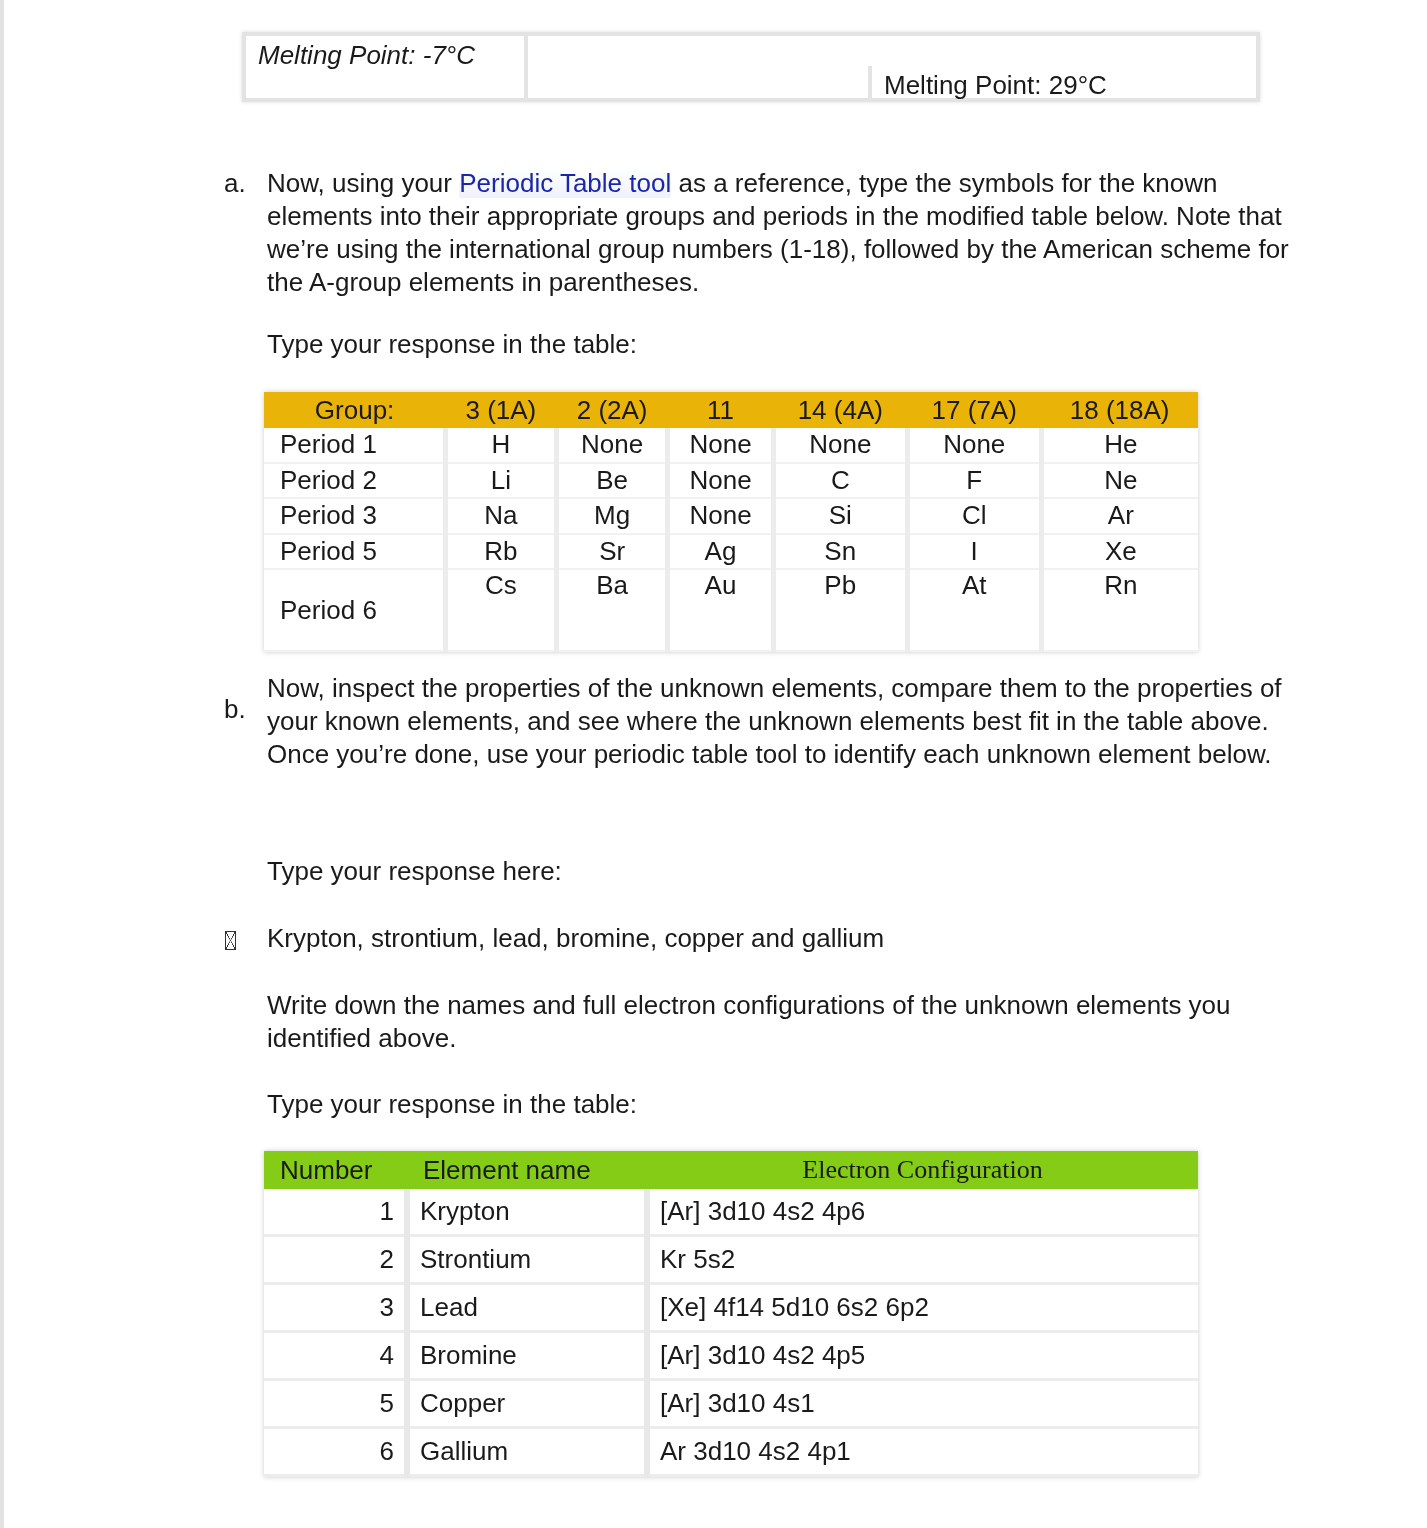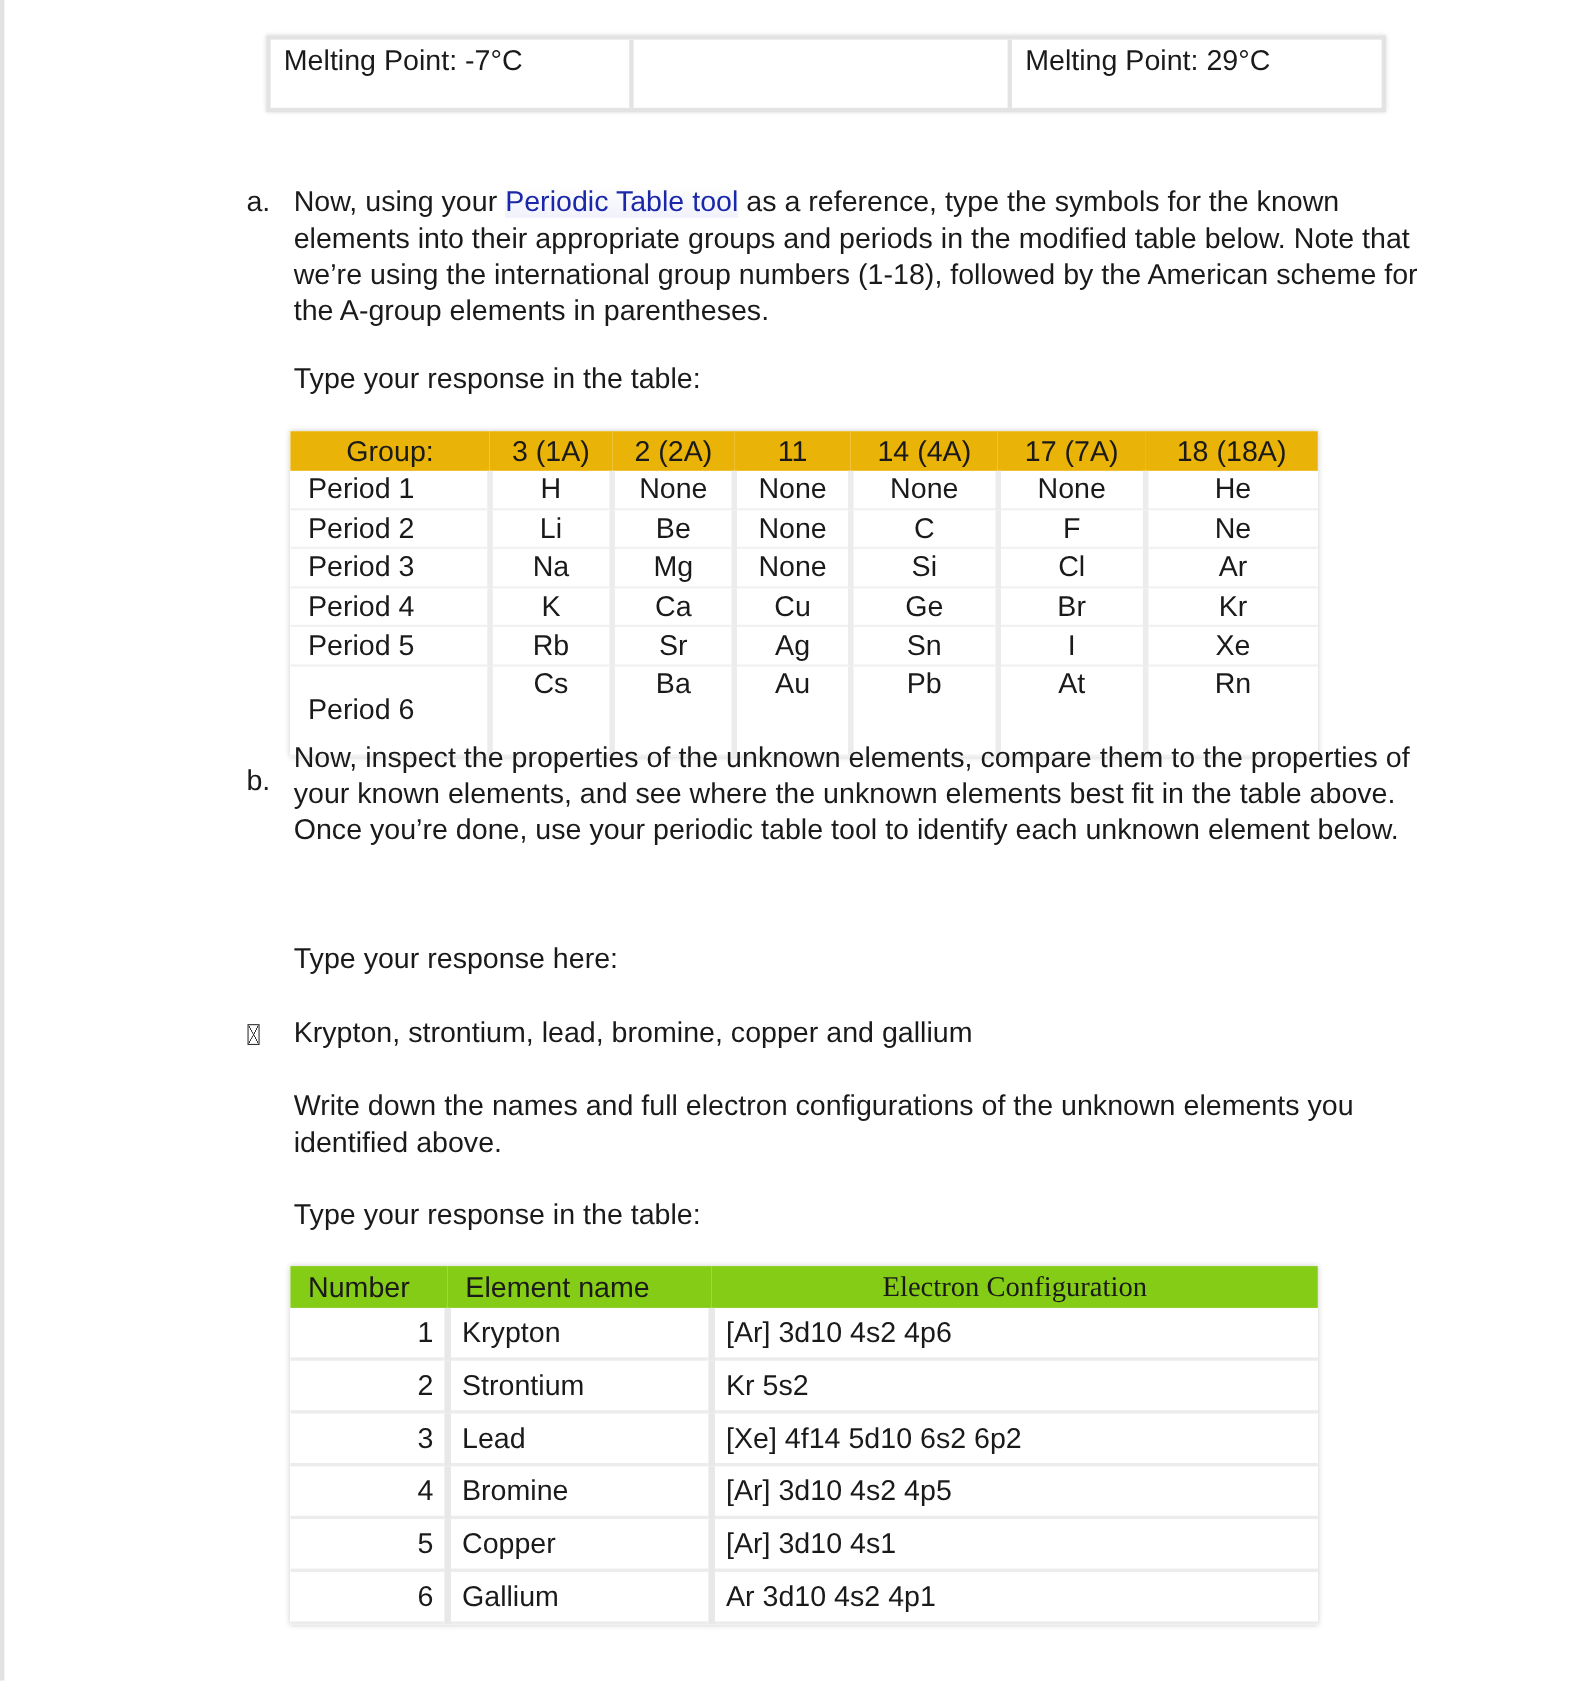--- a/index.html
+++ b/index.html
@@ -17,7 +17,7 @@
   }
   .mp-cell { box-sizing: border-box; padding: 2px 12px; font-size: 26px; line-height: 34px; }
   .mp-cell + .mp-cell { border-left: 4px solid #e3e3e3; }
-  .mp-c1 { width: 326px; } .mp-c2 { width: 344px; } .mp-c3 { flex: 1; }
+  .mp-c1 { width: 278px; font-style: italic; } .mp-c2 { width: 344px; } .mp-c3 { flex: 1; }
 
   .para { position: absolute; left: 267px; font-size: 26px; line-height: 33px; }
   .marker { position: absolute; left: 224px; font-size: 26px; line-height: 33px; }

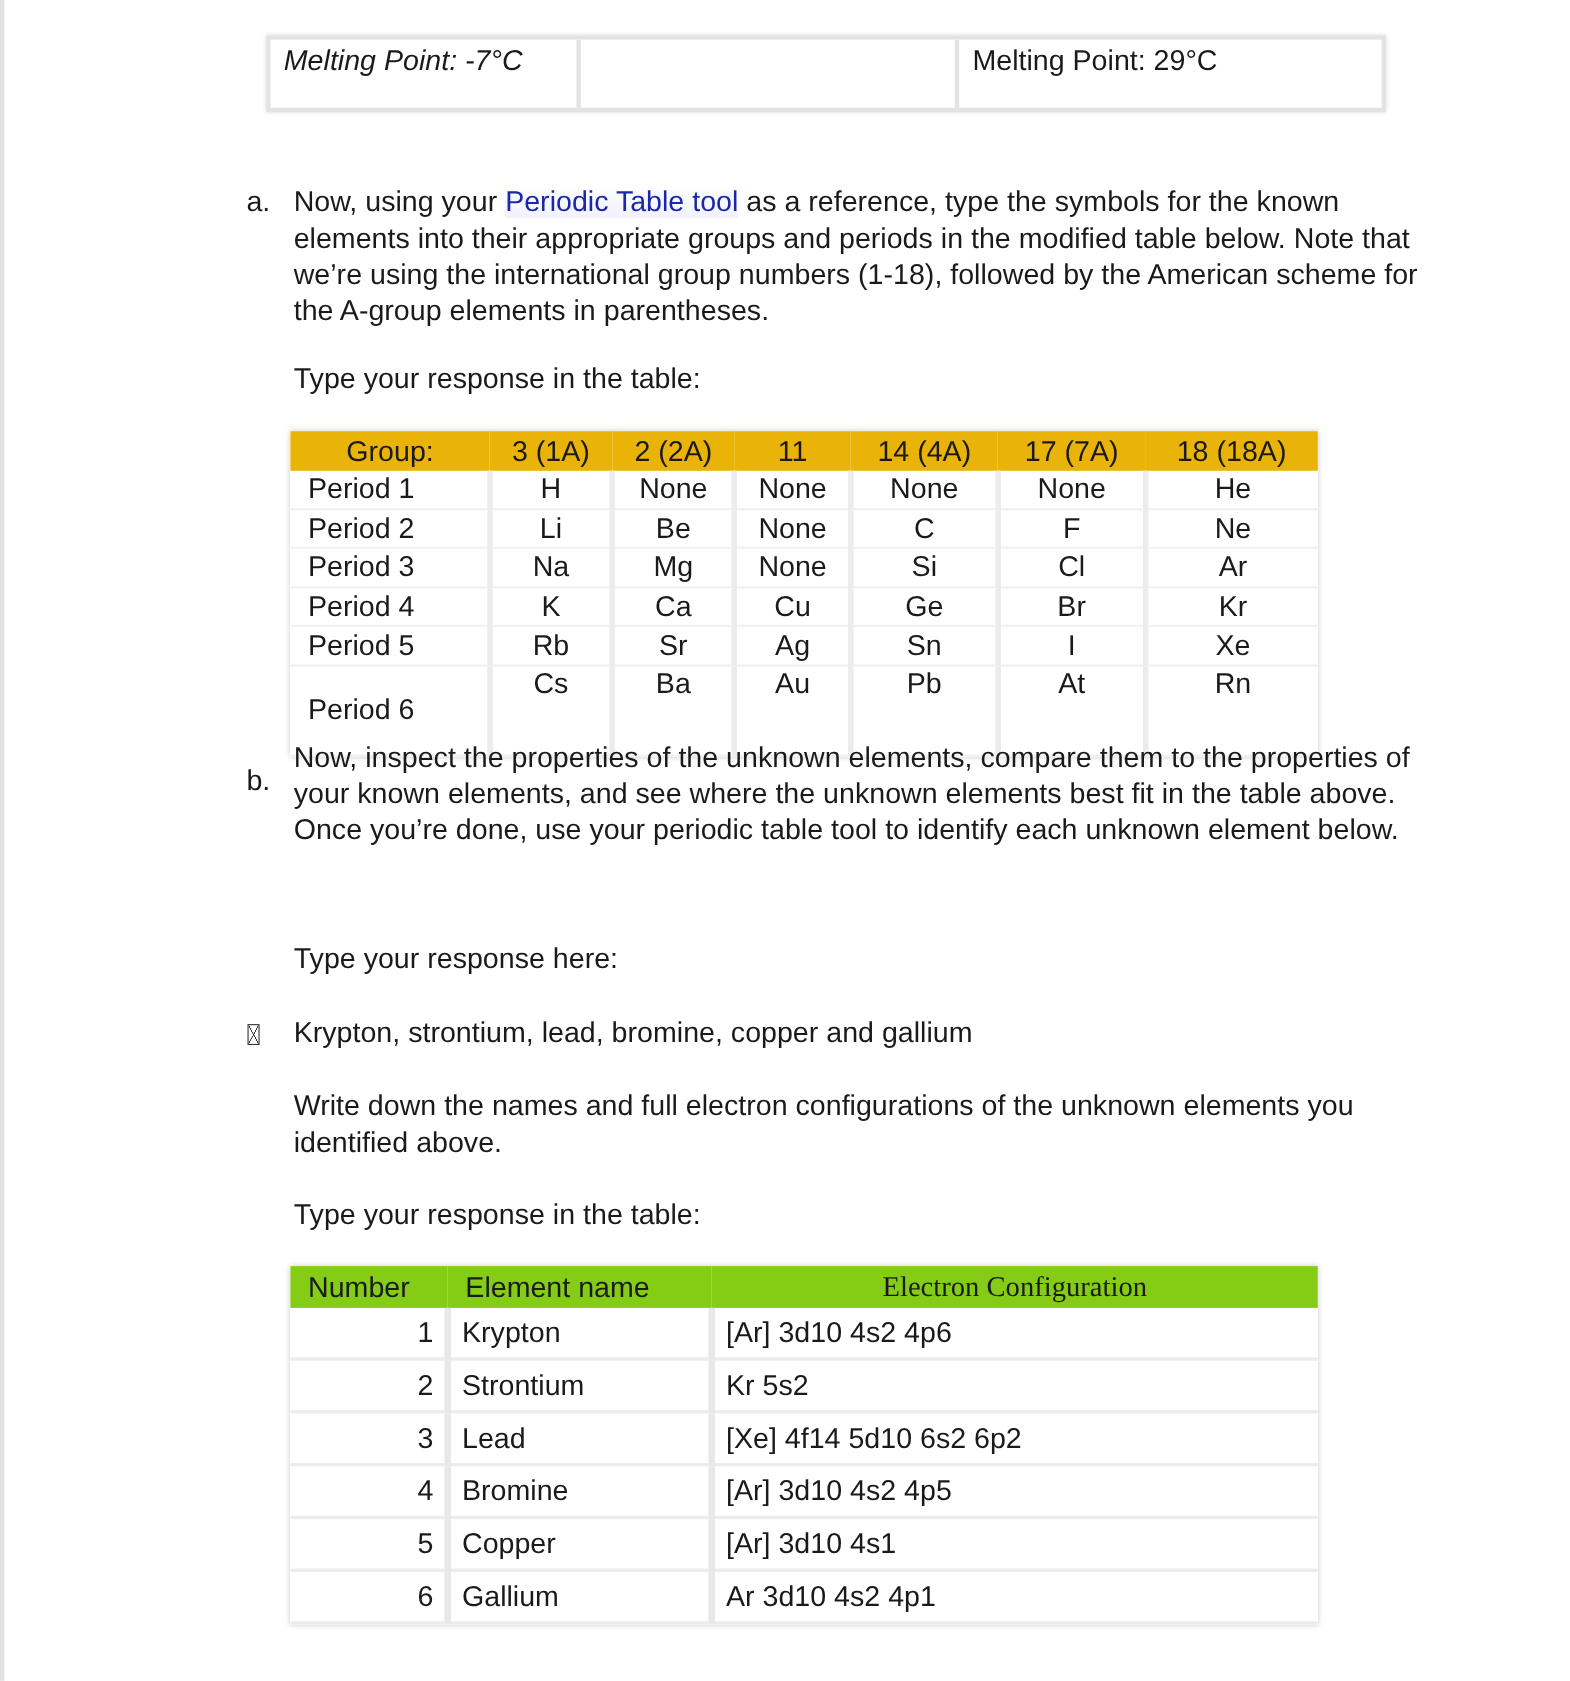--- a/index.html
+++ b/index.html
@@ -17,7 +17,7 @@
   }
   .mp-cell { box-sizing: border-box; padding: 2px 12px; font-size: 26px; line-height: 34px; }
   .mp-cell + .mp-cell { border-left: 4px solid #e3e3e3; }
-  .mp-c1 { width: 278px; font-style: italic; } .mp-c2 { width: 344px; } .mp-c3 { flex: 1; }
+  .mp-c1 { width: 278px; font-style: italic; } .mp-c2 { width: 344px; } .mp-c3 { flex: 1; margin-top: 30px; }
 
   .para { position: absolute; left: 267px; font-size: 26px; line-height: 33px; }
   .marker { position: absolute; left: 224px; font-size: 26px; line-height: 33px; }

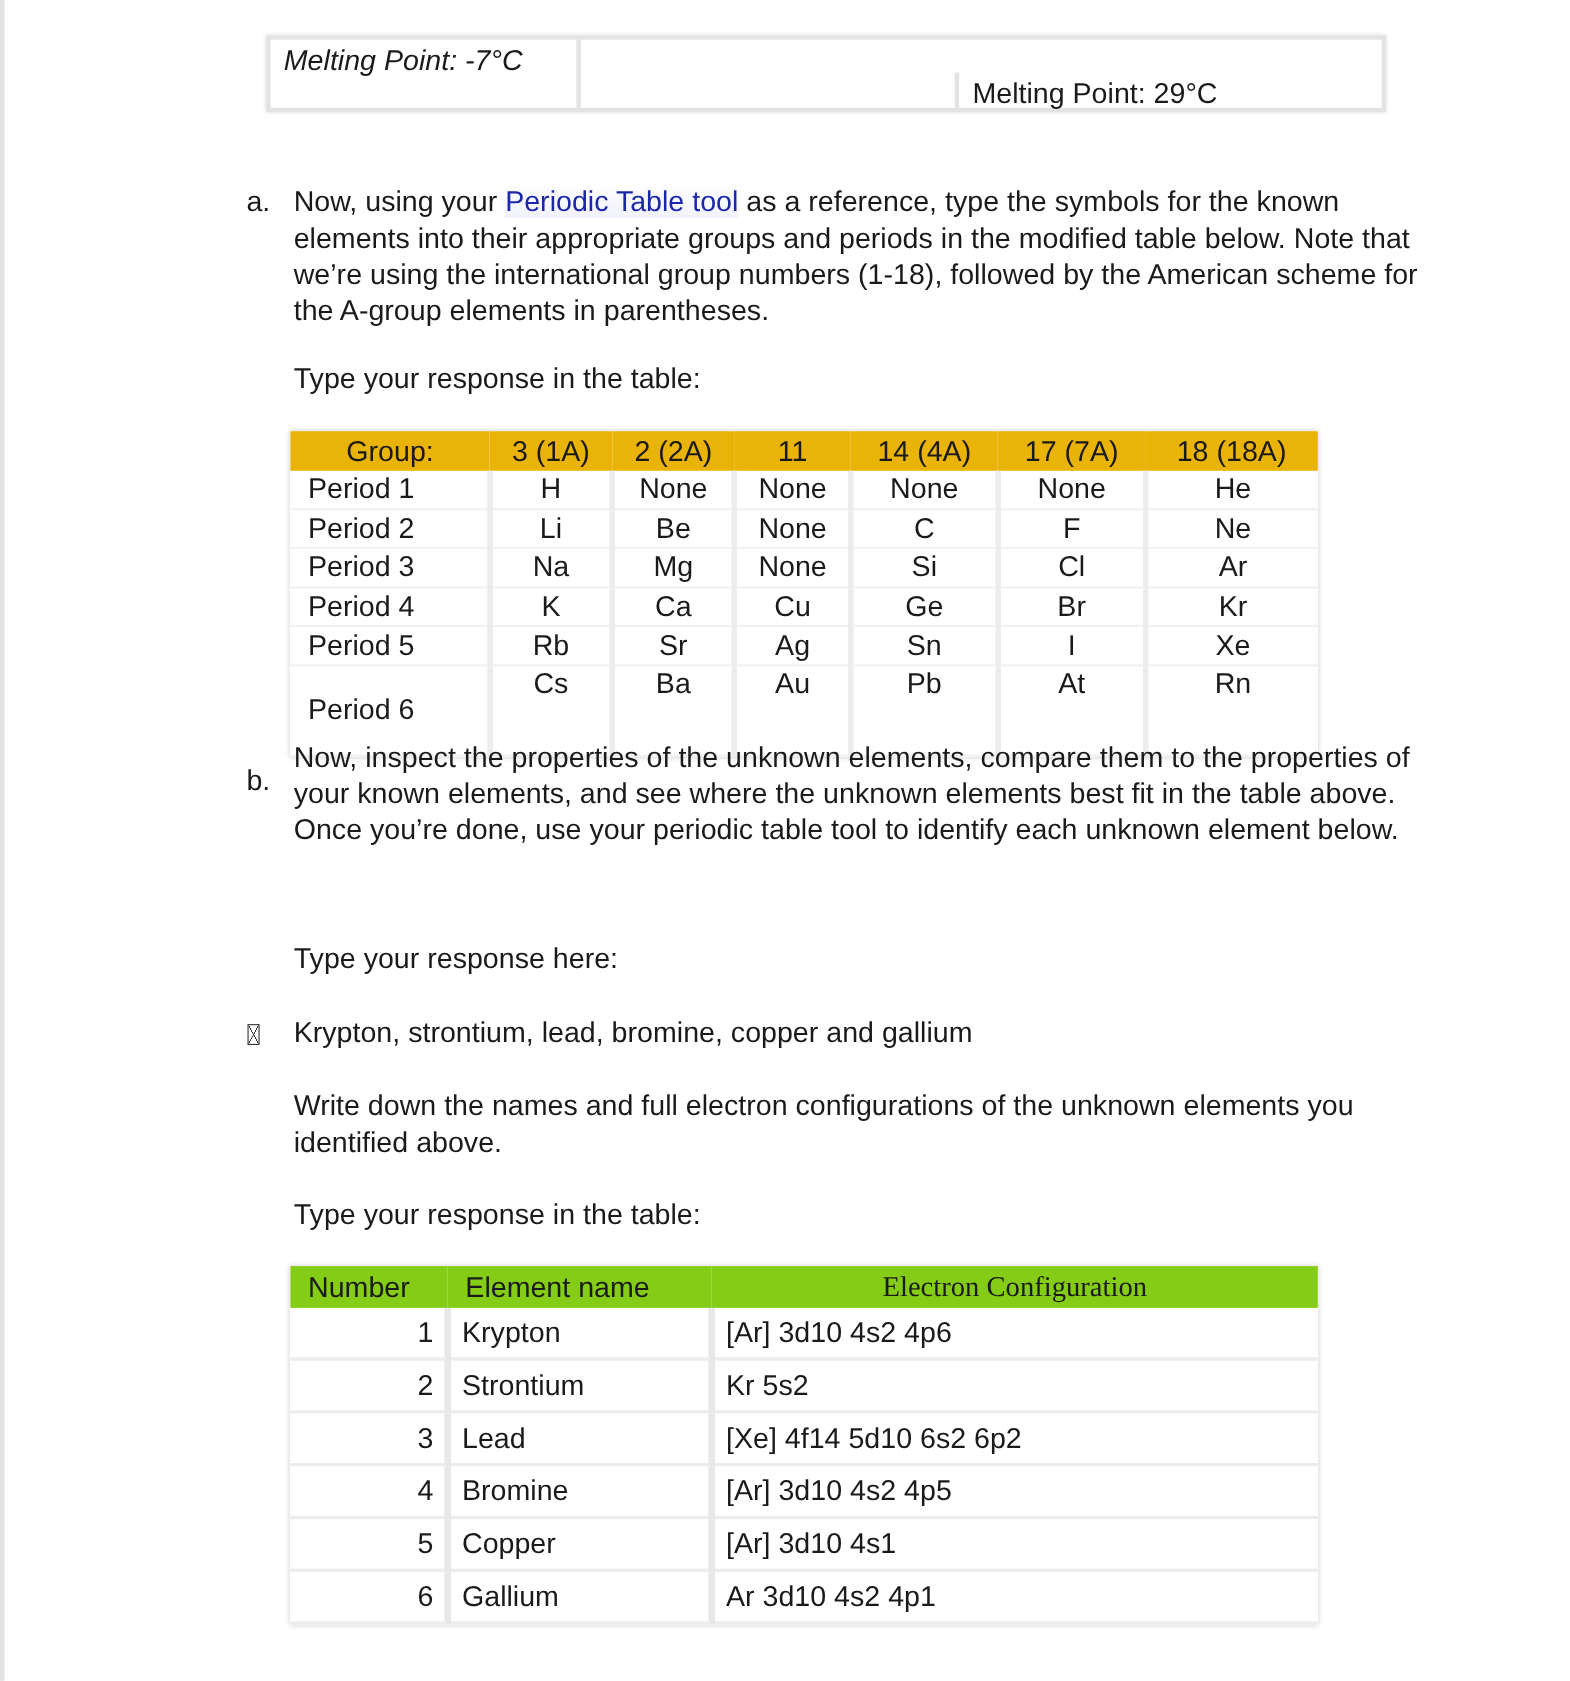--- a/index.html
+++ b/index.html
@@ -111,15 +111,6 @@
       <td>Ar</td>
     </tr>
     <tr>
-      <td>Period 4</td>
-      <td>K</td>
-      <td>Ca</td>
-      <td>Cu</td>
-      <td>Ge</td>
-      <td>Br</td>
-      <td>Kr</td>
-    </tr>
-    <tr>
       <td>Period 5</td>
       <td>Rb</td>
       <td>Sr</td>

